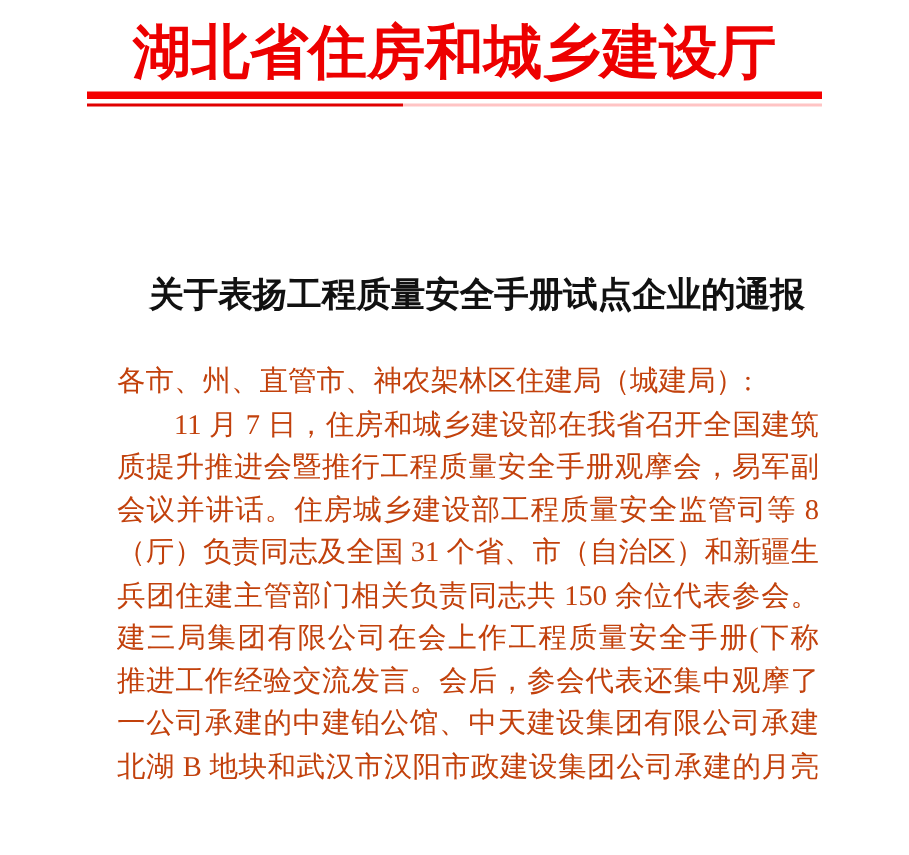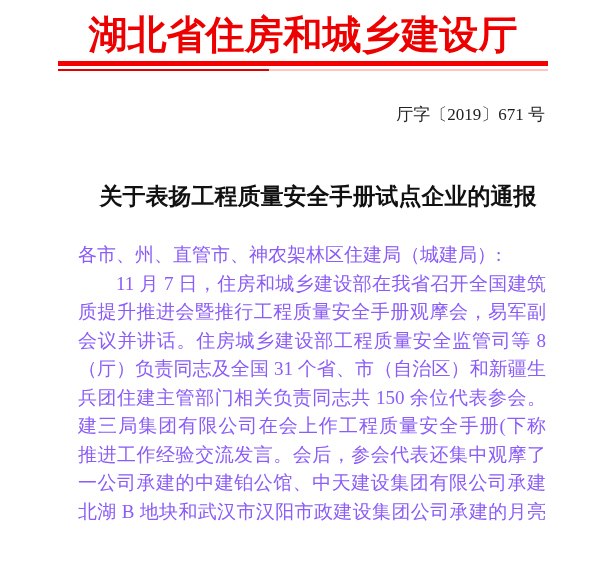--- a/index.html
+++ b/index.html
@@ -89,7 +89,6 @@
   <div class="rule-thick"></div>
   <div class="rule-thin"></div>
 
-  <div class="doc-number">厅字〔2019〕671 号</div>
 
   <h1 class="doc-title">关于表扬工程质量安全手册试点企业的通报</h1>
 

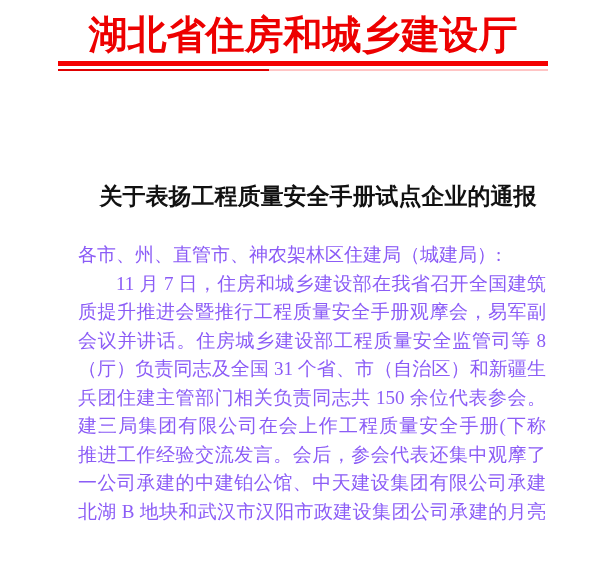--- a/index.html
+++ b/index.html
@@ -67,7 +67,7 @@
     width: 468px;
     font-size: 19px;
     line-height: 28.5px;
-    color: #8b5cf6;
+    color: #c2410c;
   }
   .line { white-space: nowrap; }
   .jl {

